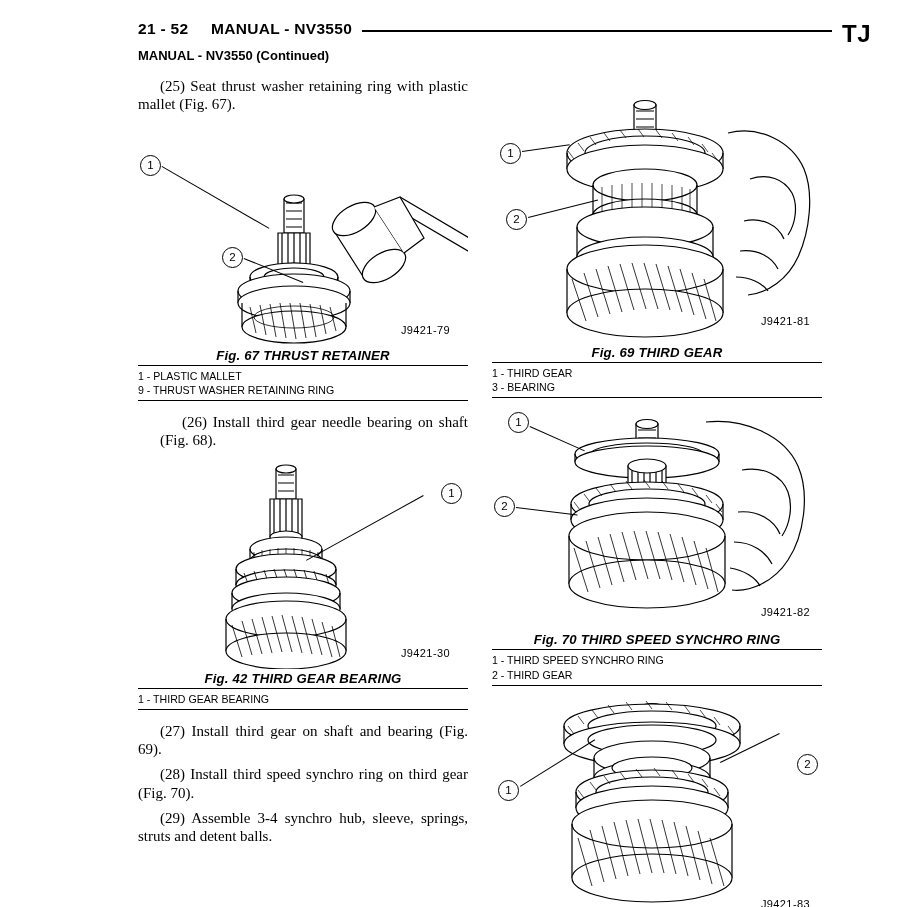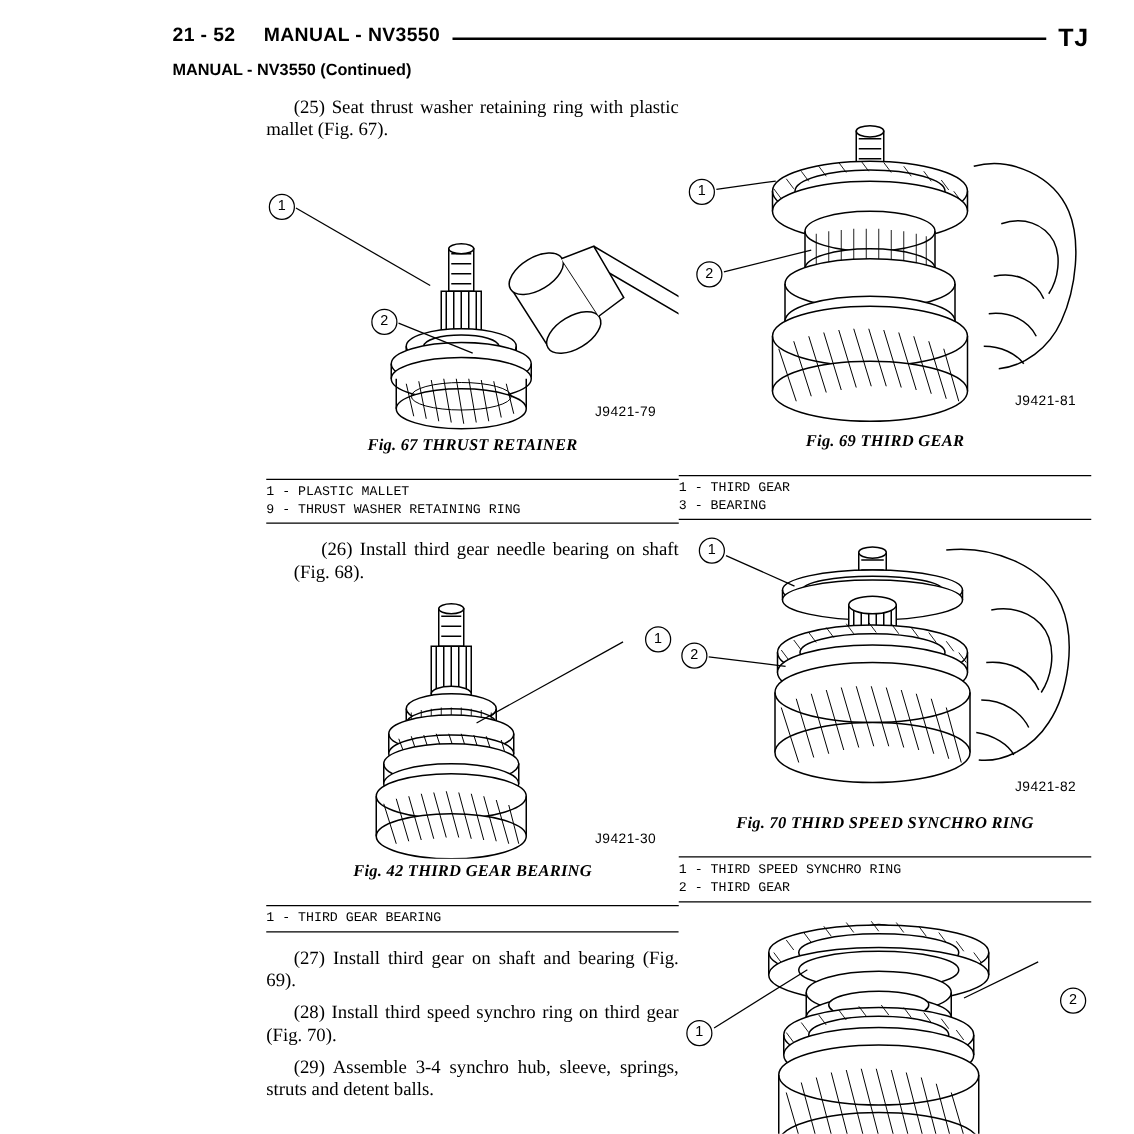--- a/index.html
+++ b/index.html
@@ -41,7 +41,7 @@
   .header-right {
     font-family: "Liberation Sans", sans-serif;
     font-weight: bold;
-    font-size: 20px;
+    font-size: 24px;
     letter-spacing: 0.5px;
     padding-right: 6px;
   }

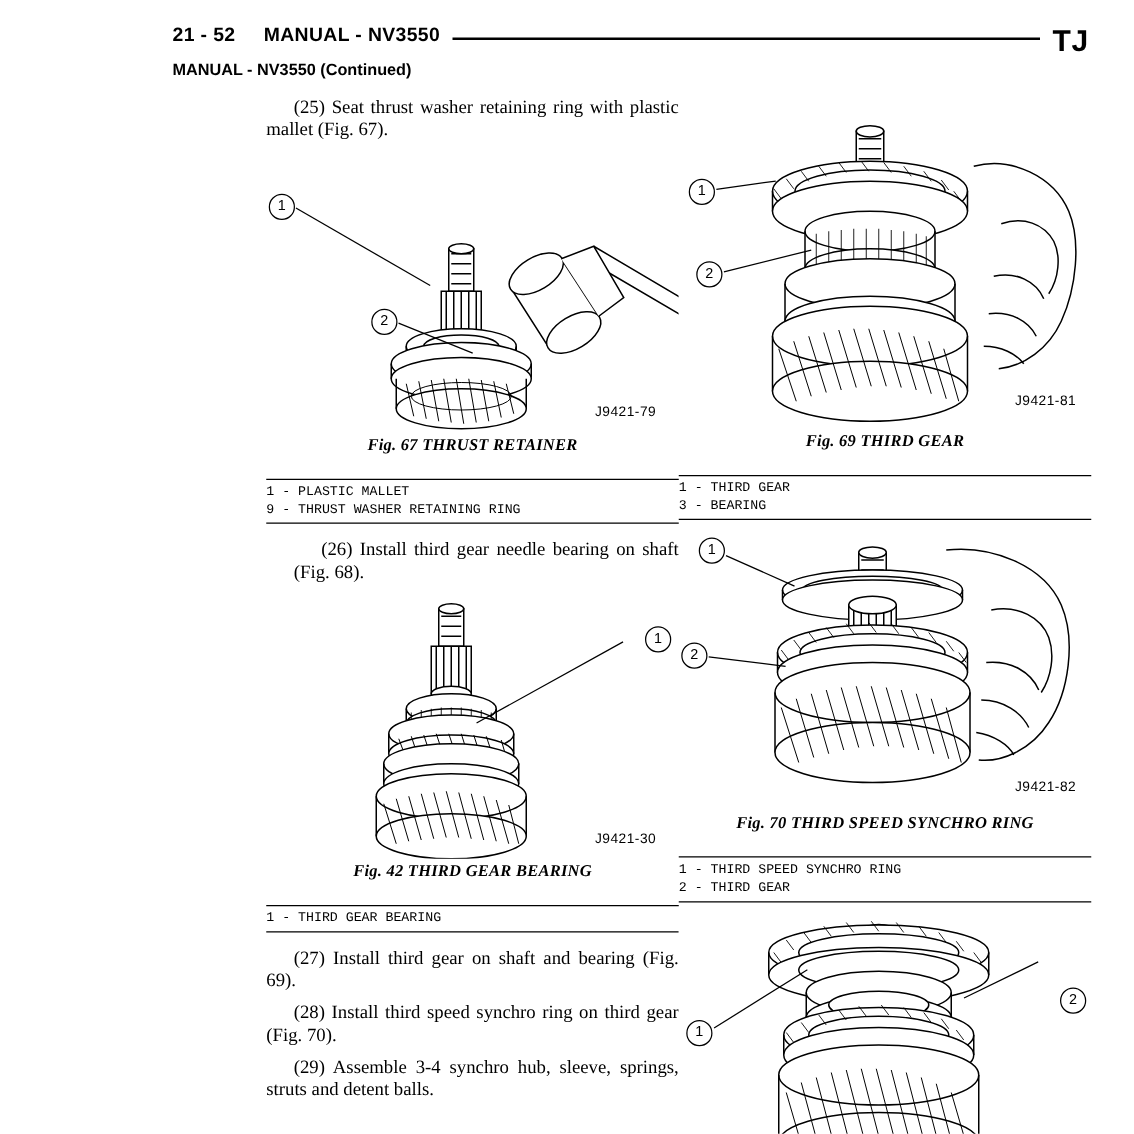--- a/index.html
+++ b/index.html
@@ -59,8 +59,8 @@
     margin-top: 14px;
     padding-left: 108px;
     padding-right: 4px;
+    gap: 24px;
     height: 830px;
-    justify-content: flex-end;
   }
   .col { width: 330px; position: relative; }
   .col-right { width: 330px; position: relative; }

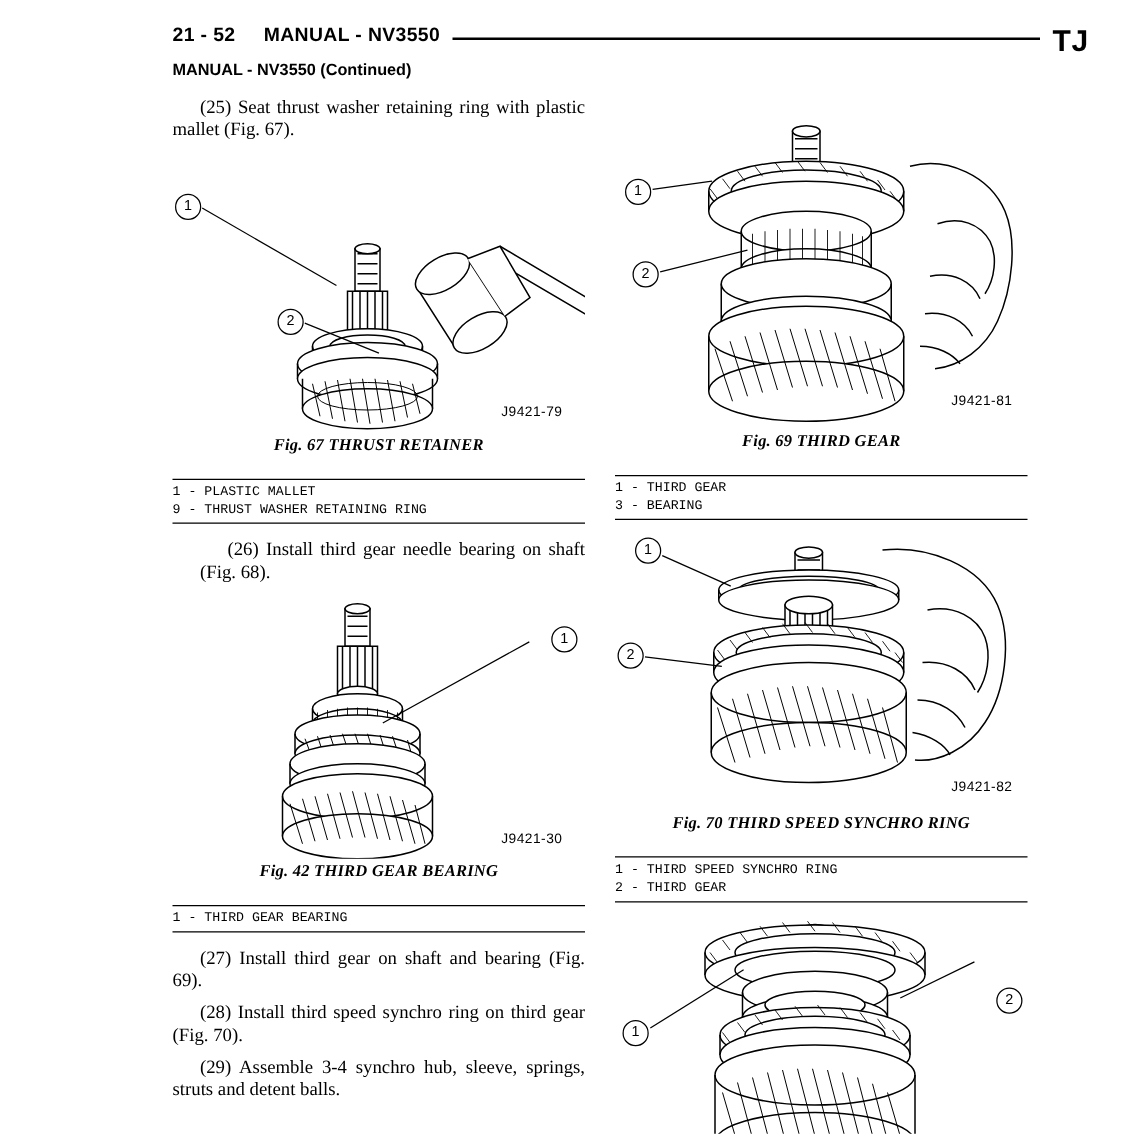--- a/index.html
+++ b/index.html
@@ -87,7 +87,7 @@
     letter-spacing: 0.4px;
   }
   .fig-cap {
-    font-family: Liberation Serif, serif;
+    font-family: Liberation Sans, sans-serif;
     font-weight: bold;
     font-style: italic;
     font-size: 13.2px;

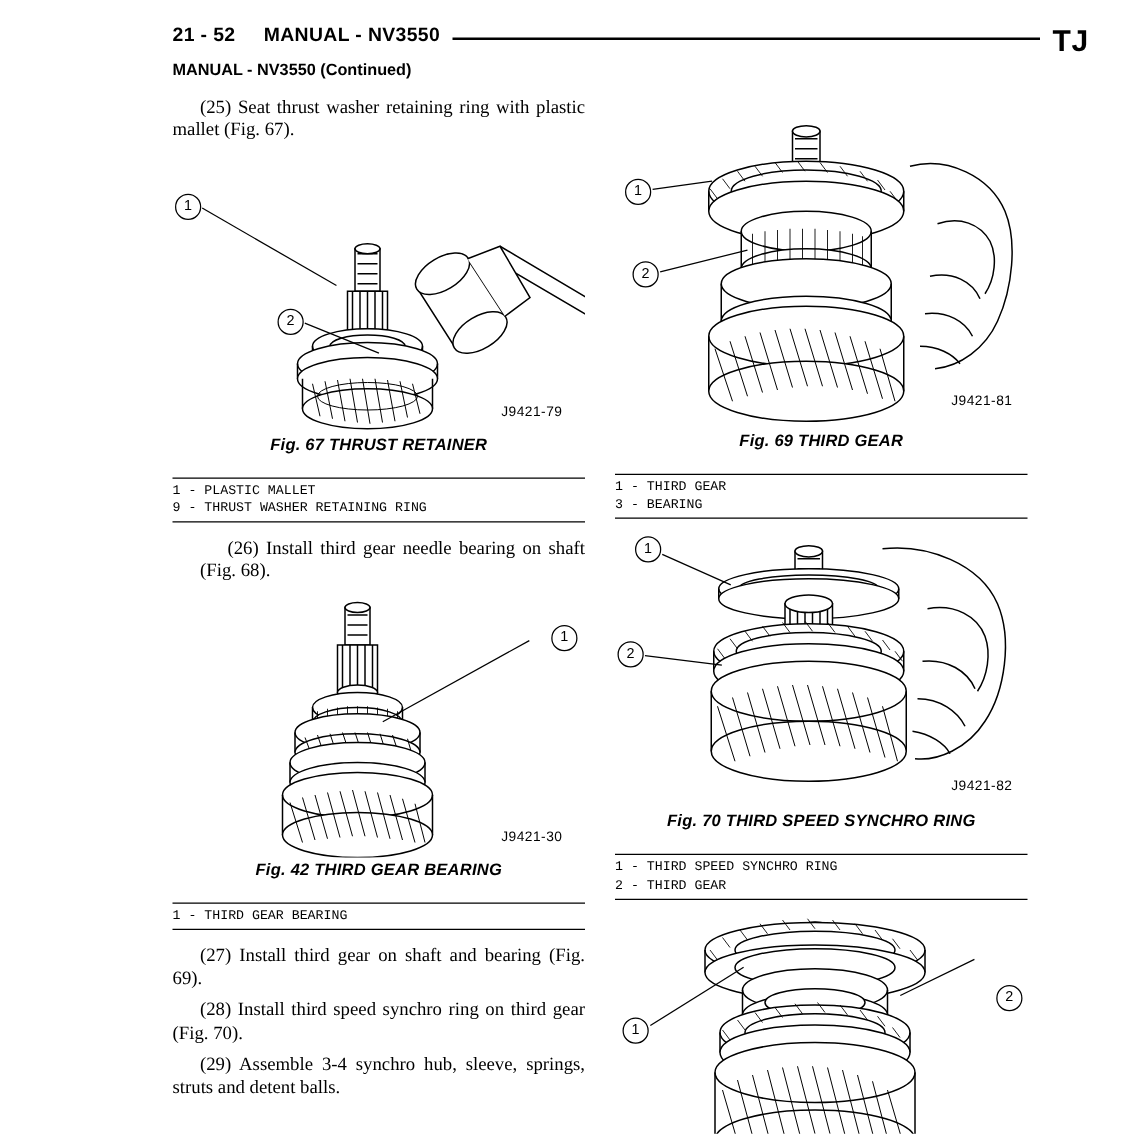--- a/index.html
+++ b/index.html
@@ -96,13 +96,13 @@
     letter-spacing: 0.2px;
   }
   .fig-legend {
-    font-family: Liberation Mono, monospace;
+    font-family: Liberation Sans, sans-serif;
     font-size: 10.6px;
     line-height: 1.34;
     border-top: 1.4px solid #000;
     border-bottom: 1.4px solid #000;
     padding: 3px 0 3px 0;
-    margin-top: 19px;
+    margin-top: 2px;
   }
   .fig-legend div { white-space: nowrap; }
 

